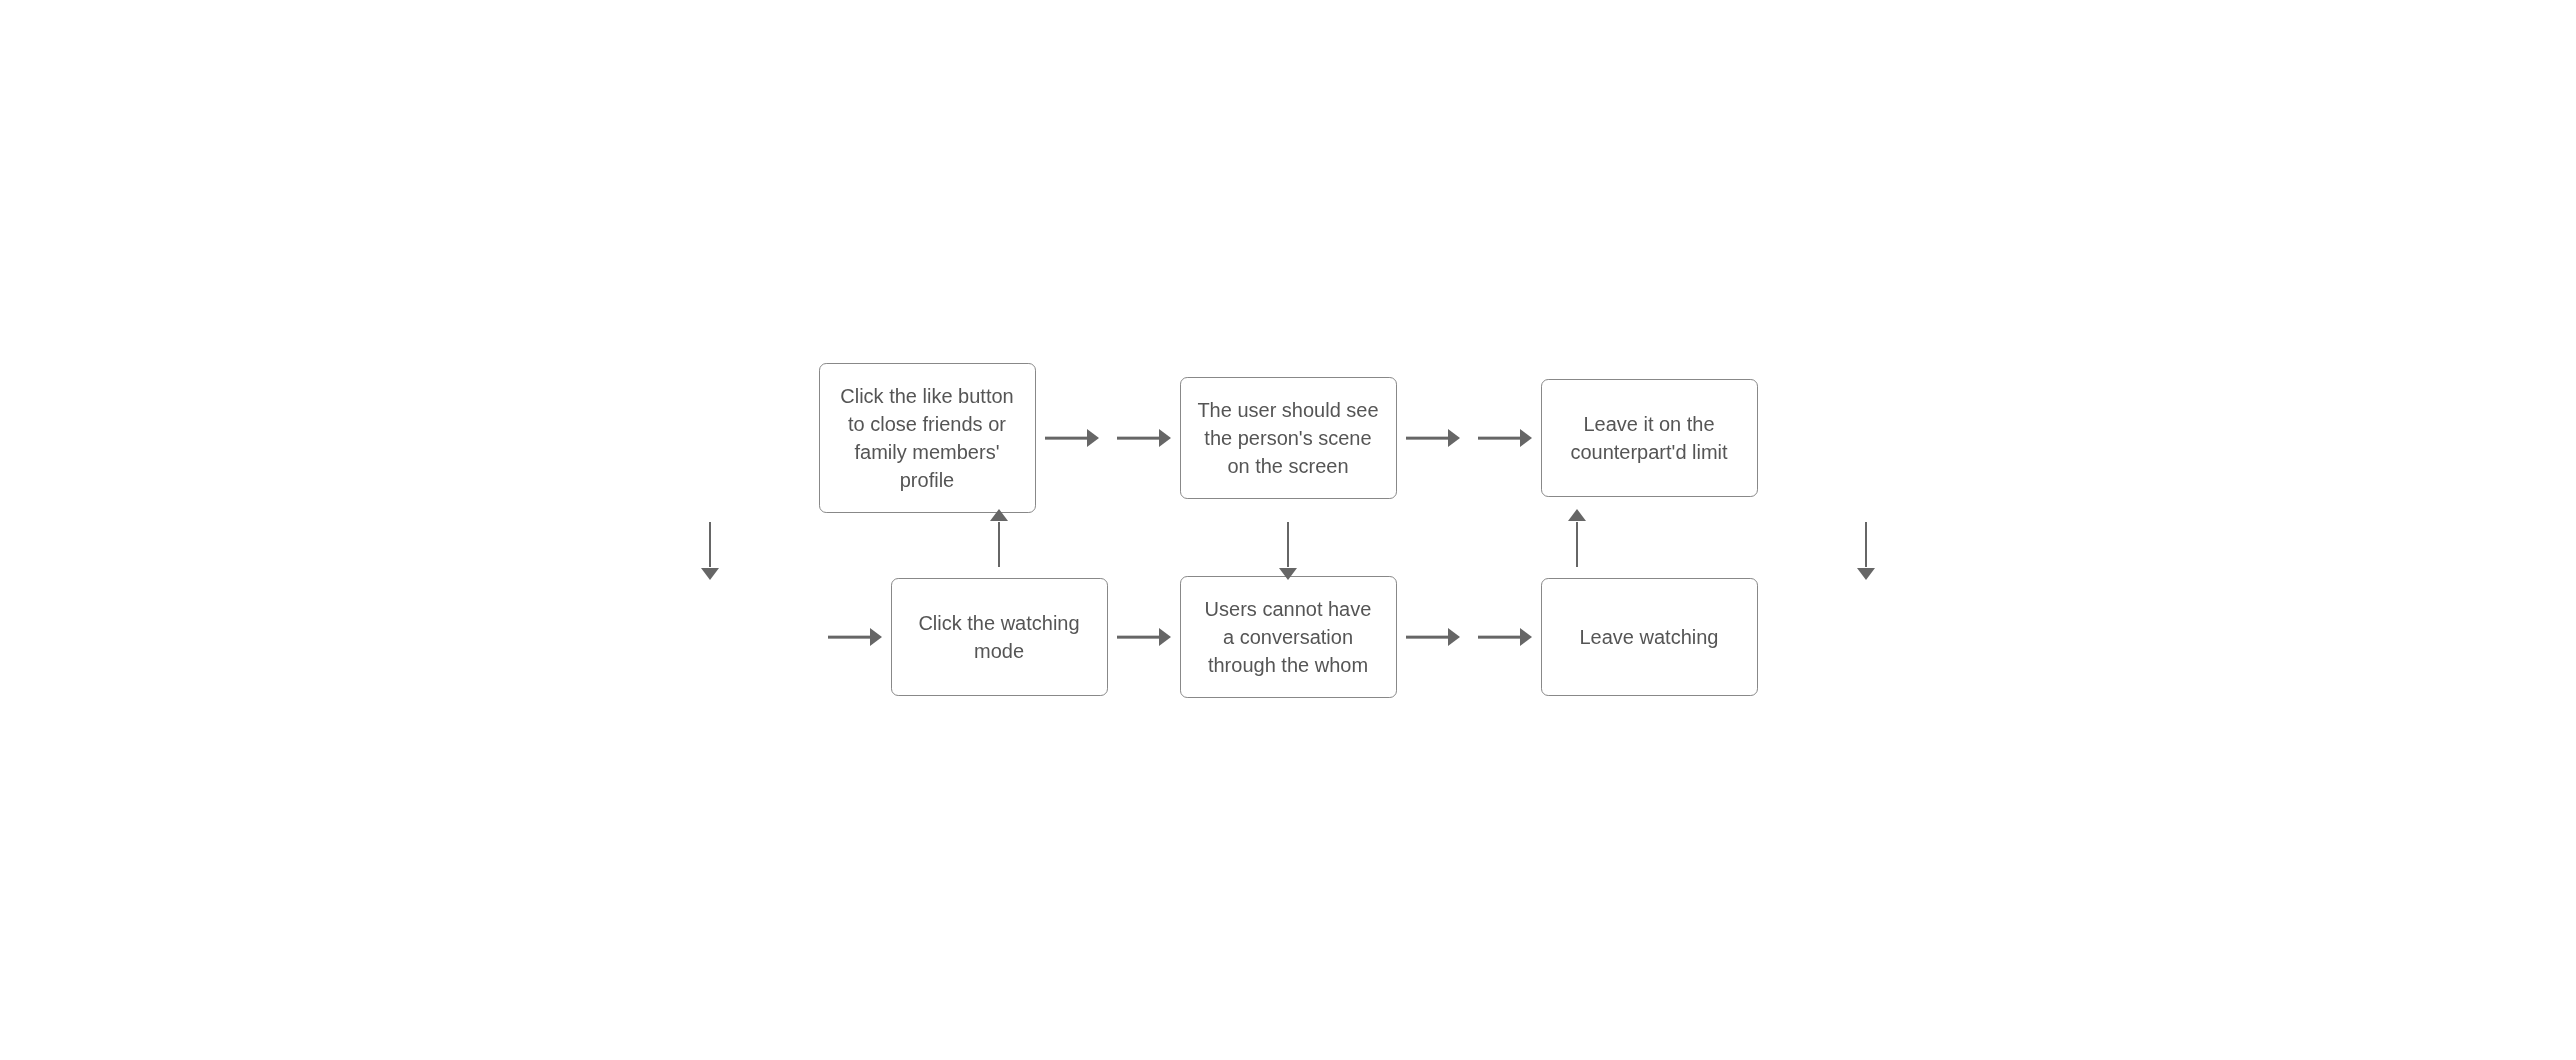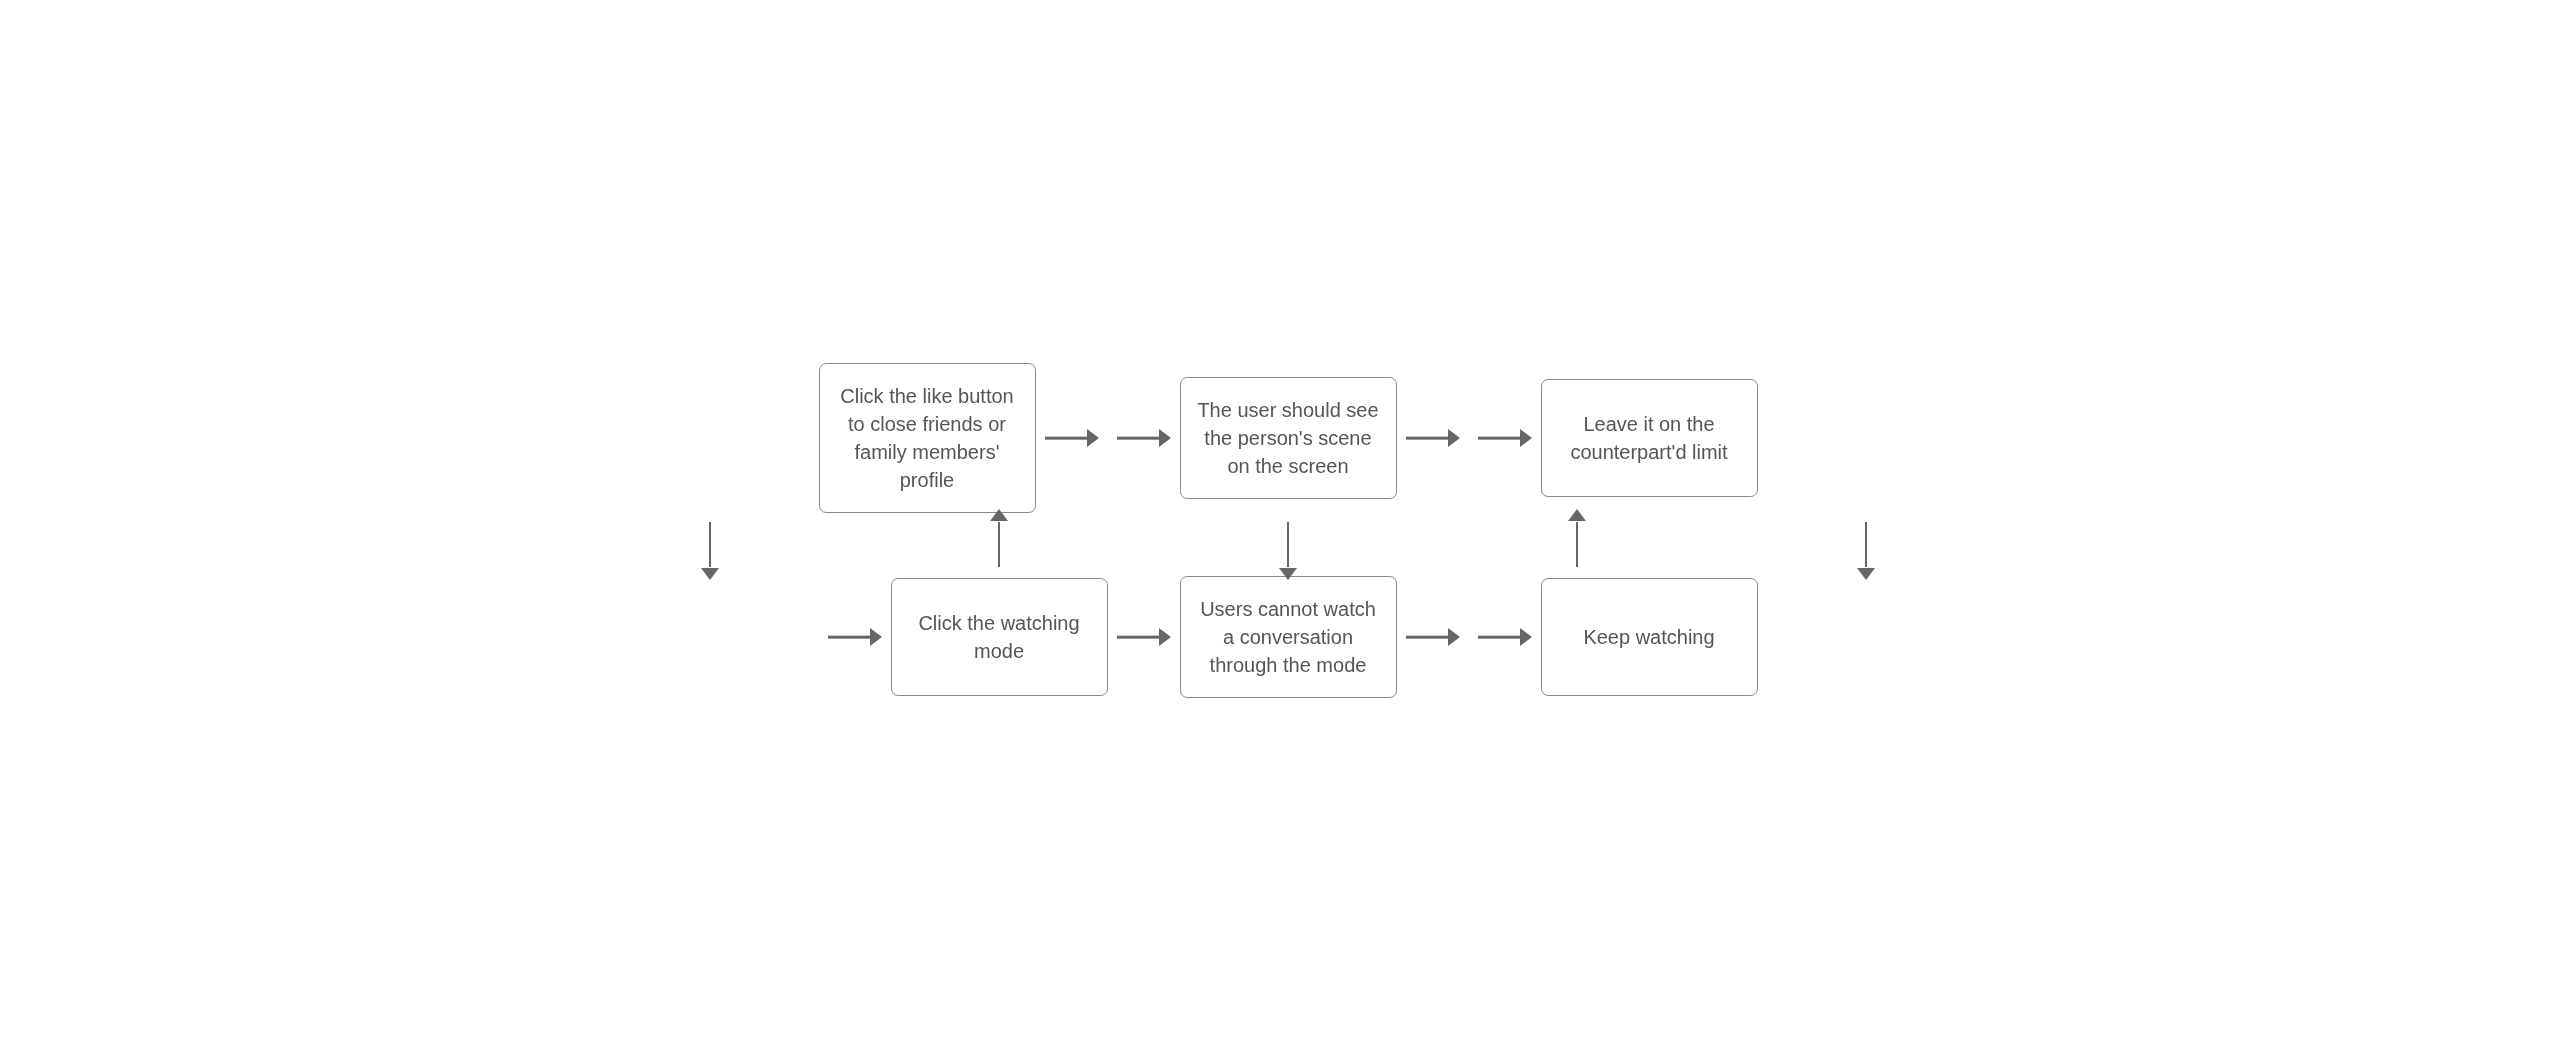--- a/index.html
+++ b/index.html
@@ -214,7 +214,7 @@
       <div class="arrow-right"></div>
     </div>
     <div class="box">
-      <span>Users cannot watch a conversation through the mode</span>
+      <span>Users cannot have a conversation through the whom</span>
     </div>
     <div class="arrow-h">
       <div class="arrow-right"></div>

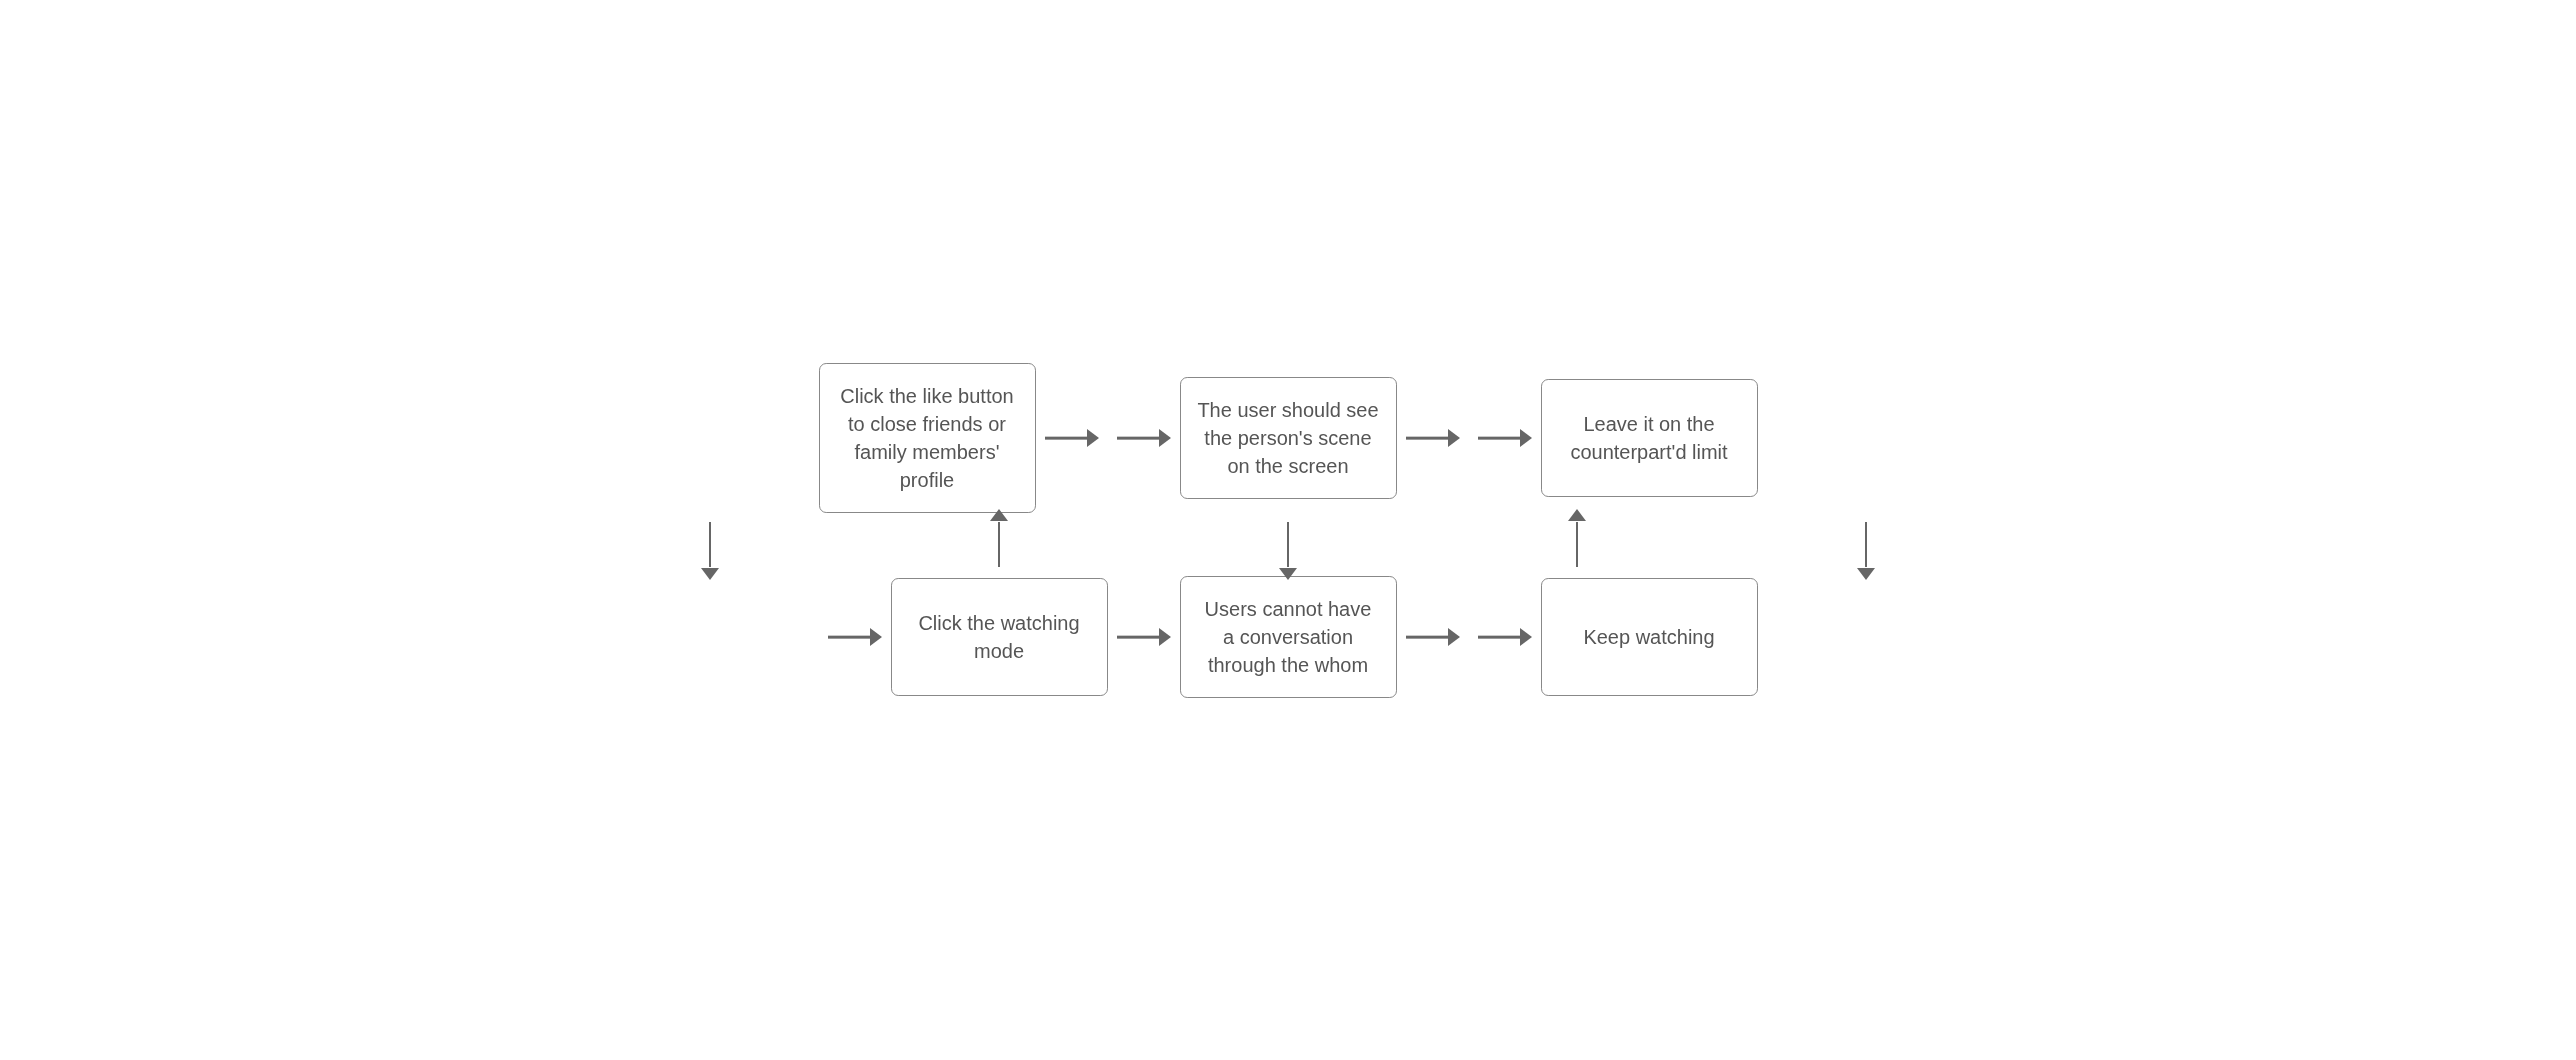--- a/index.html
+++ b/index.html
@@ -223,7 +223,7 @@
       <div class="arrow-right"></div>
     </div>
     <div class="box">
-      <span>Keep watching</span>
+      <span>Leave watching</span>
     </div>
   </div>
 

